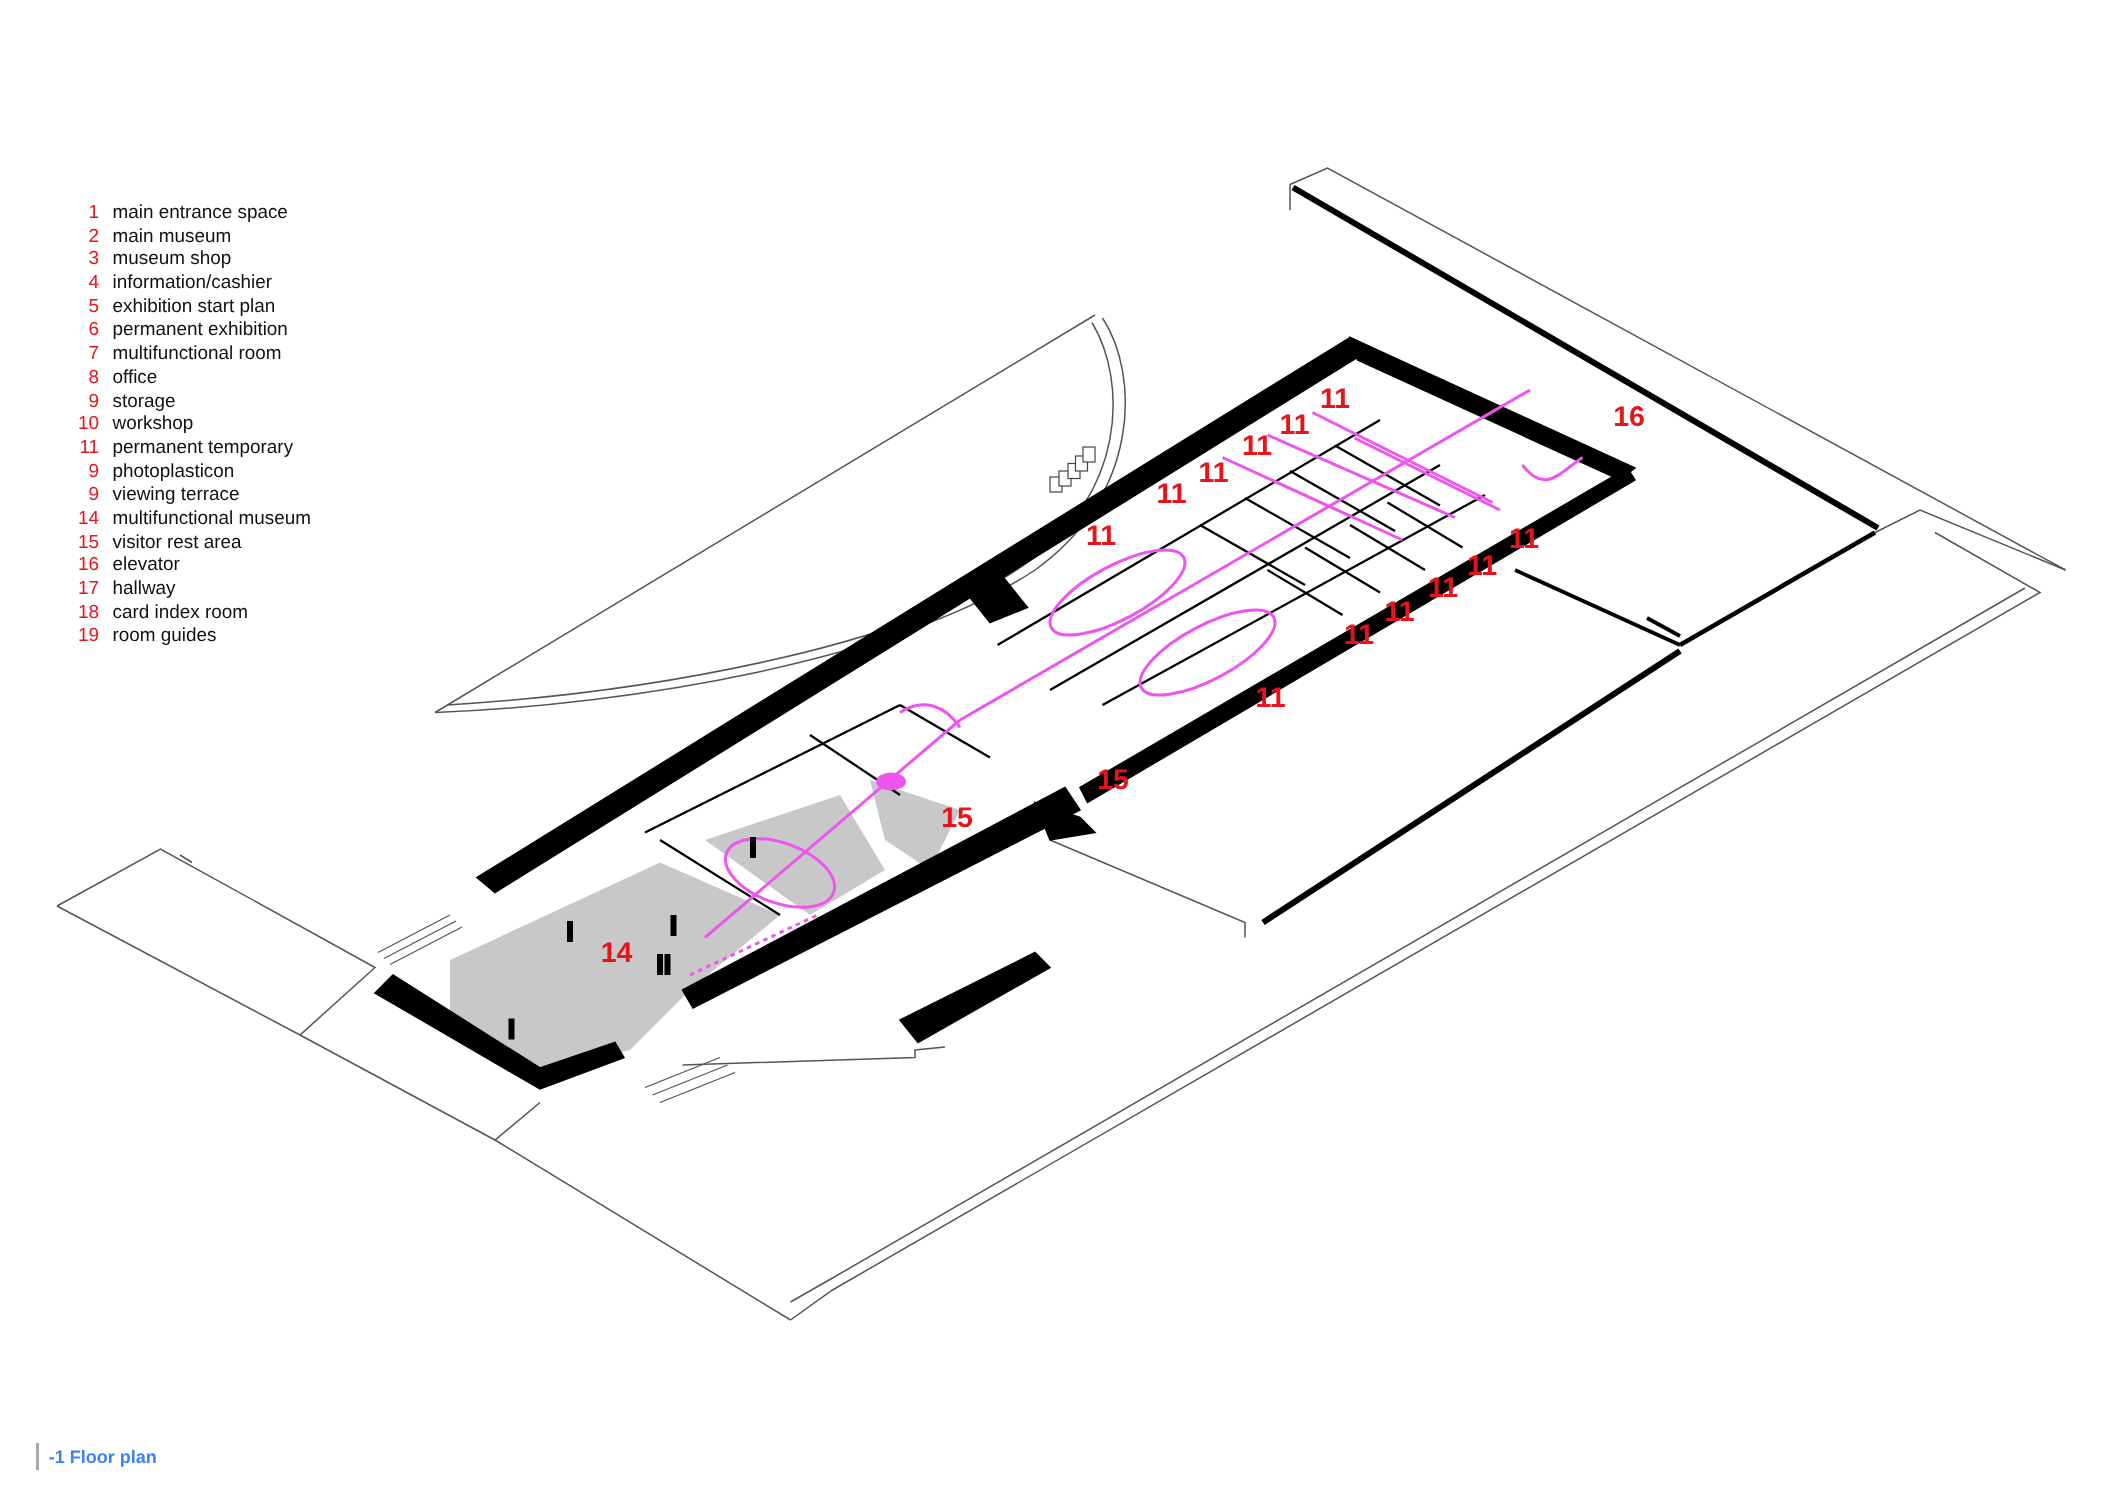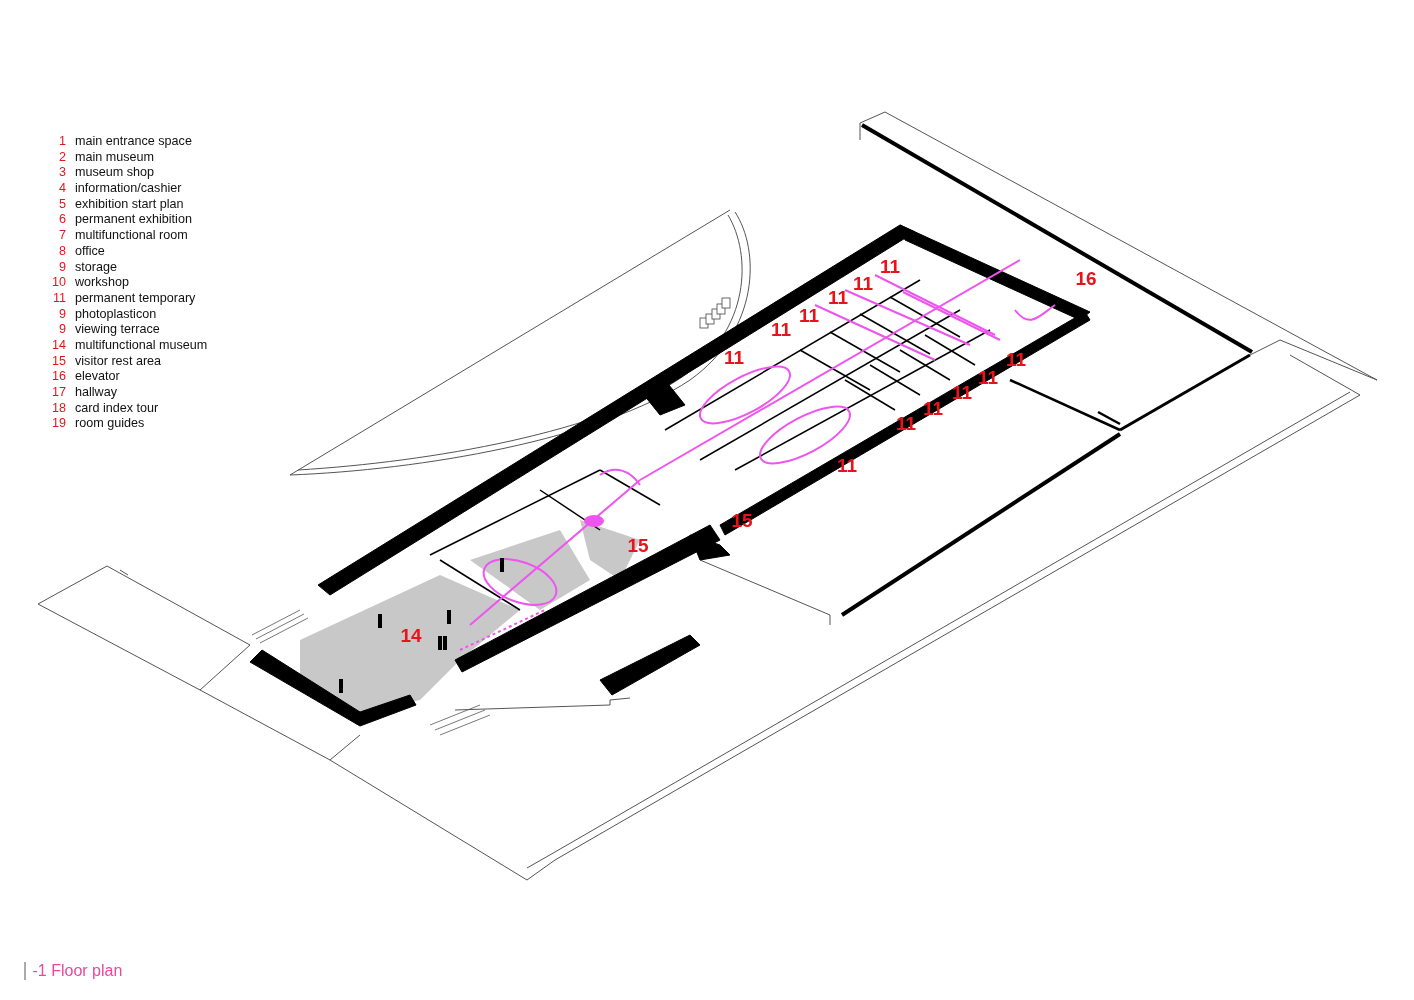--- a/index.html
+++ b/index.html
@@ -194,7 +194,7 @@
     </div>
   <div class="legend-row">
       <span class="legend-num">18</span>
-      <span>card index tour</span>
+      <span>card index room</span>
     </div>
   <div class="legend-row">
       <span class="legend-num">19</span>

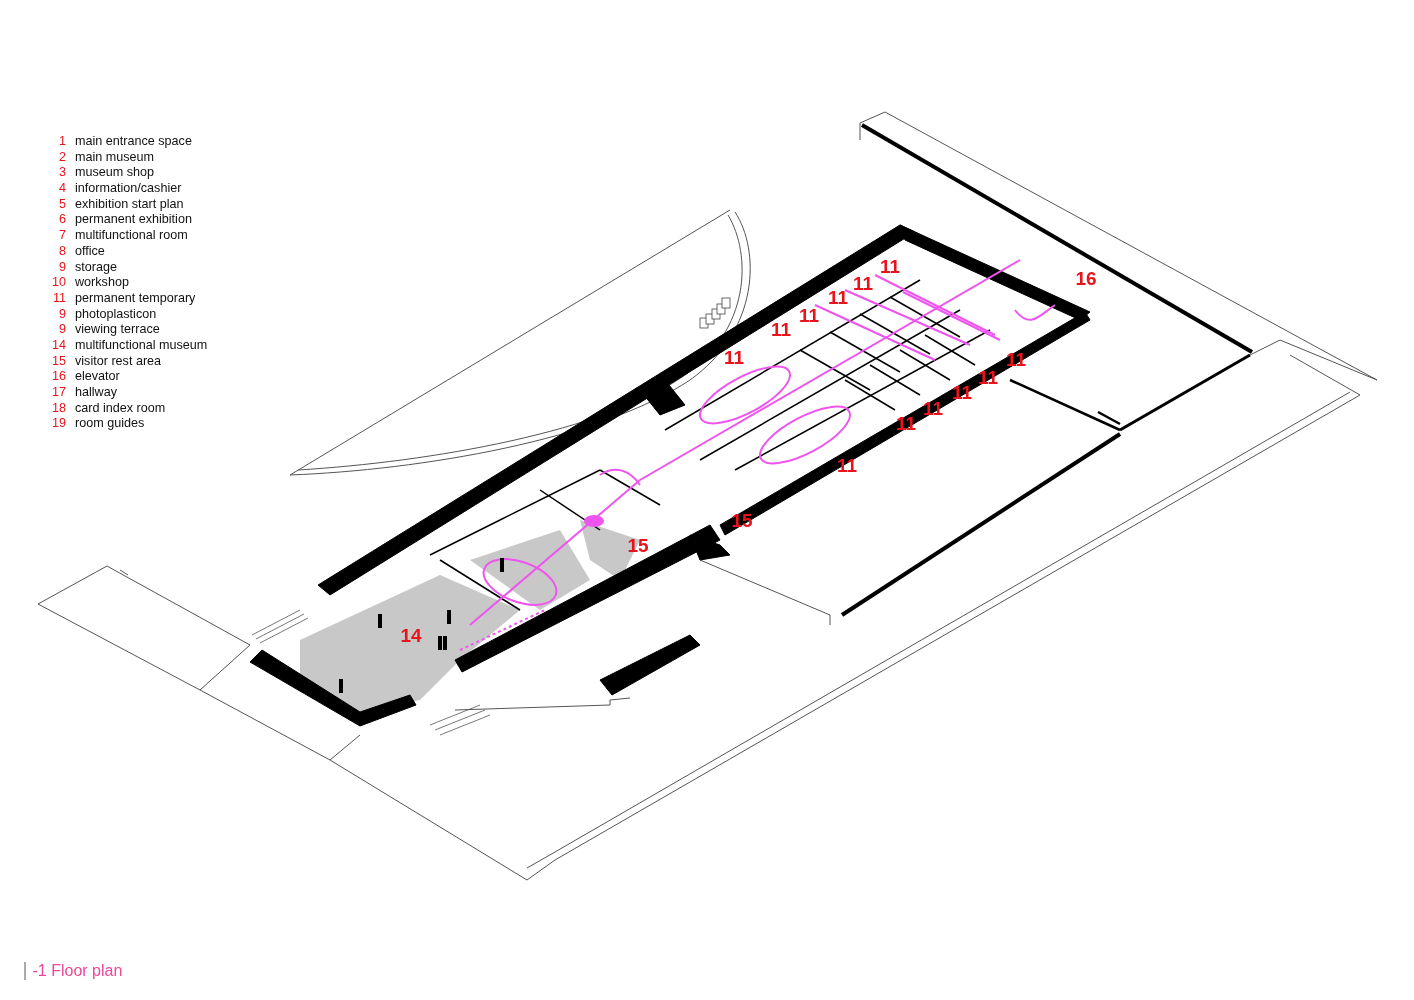--- a/index.html
+++ b/index.html
@@ -10,7 +10,7 @@
     .legend-num { width: 18px; text-align: right; color: #e8141b; margin-right: 9px; }
     .caption { position: absolute; left: 24px; top: 962px; display: flex; align-items: center; }
     .caption-bar { width: 1.5px; height: 18px; background: #aaa; margin-right: 7px; }
-    .caption-text { font-weight: normal; font-size: 16px; color: #ec4899; }
+    .caption-text { font-weight: bold; font-size: 12px; color: #3b82f6; }
     svg.plan { position: absolute; left: 0; top: 0; }
     .room-label { position: absolute; color: #e8141b; font-weight: bold; font-size: 19px; transform: translate(-50%, -50%); white-space: nowrap; }
   </style>

